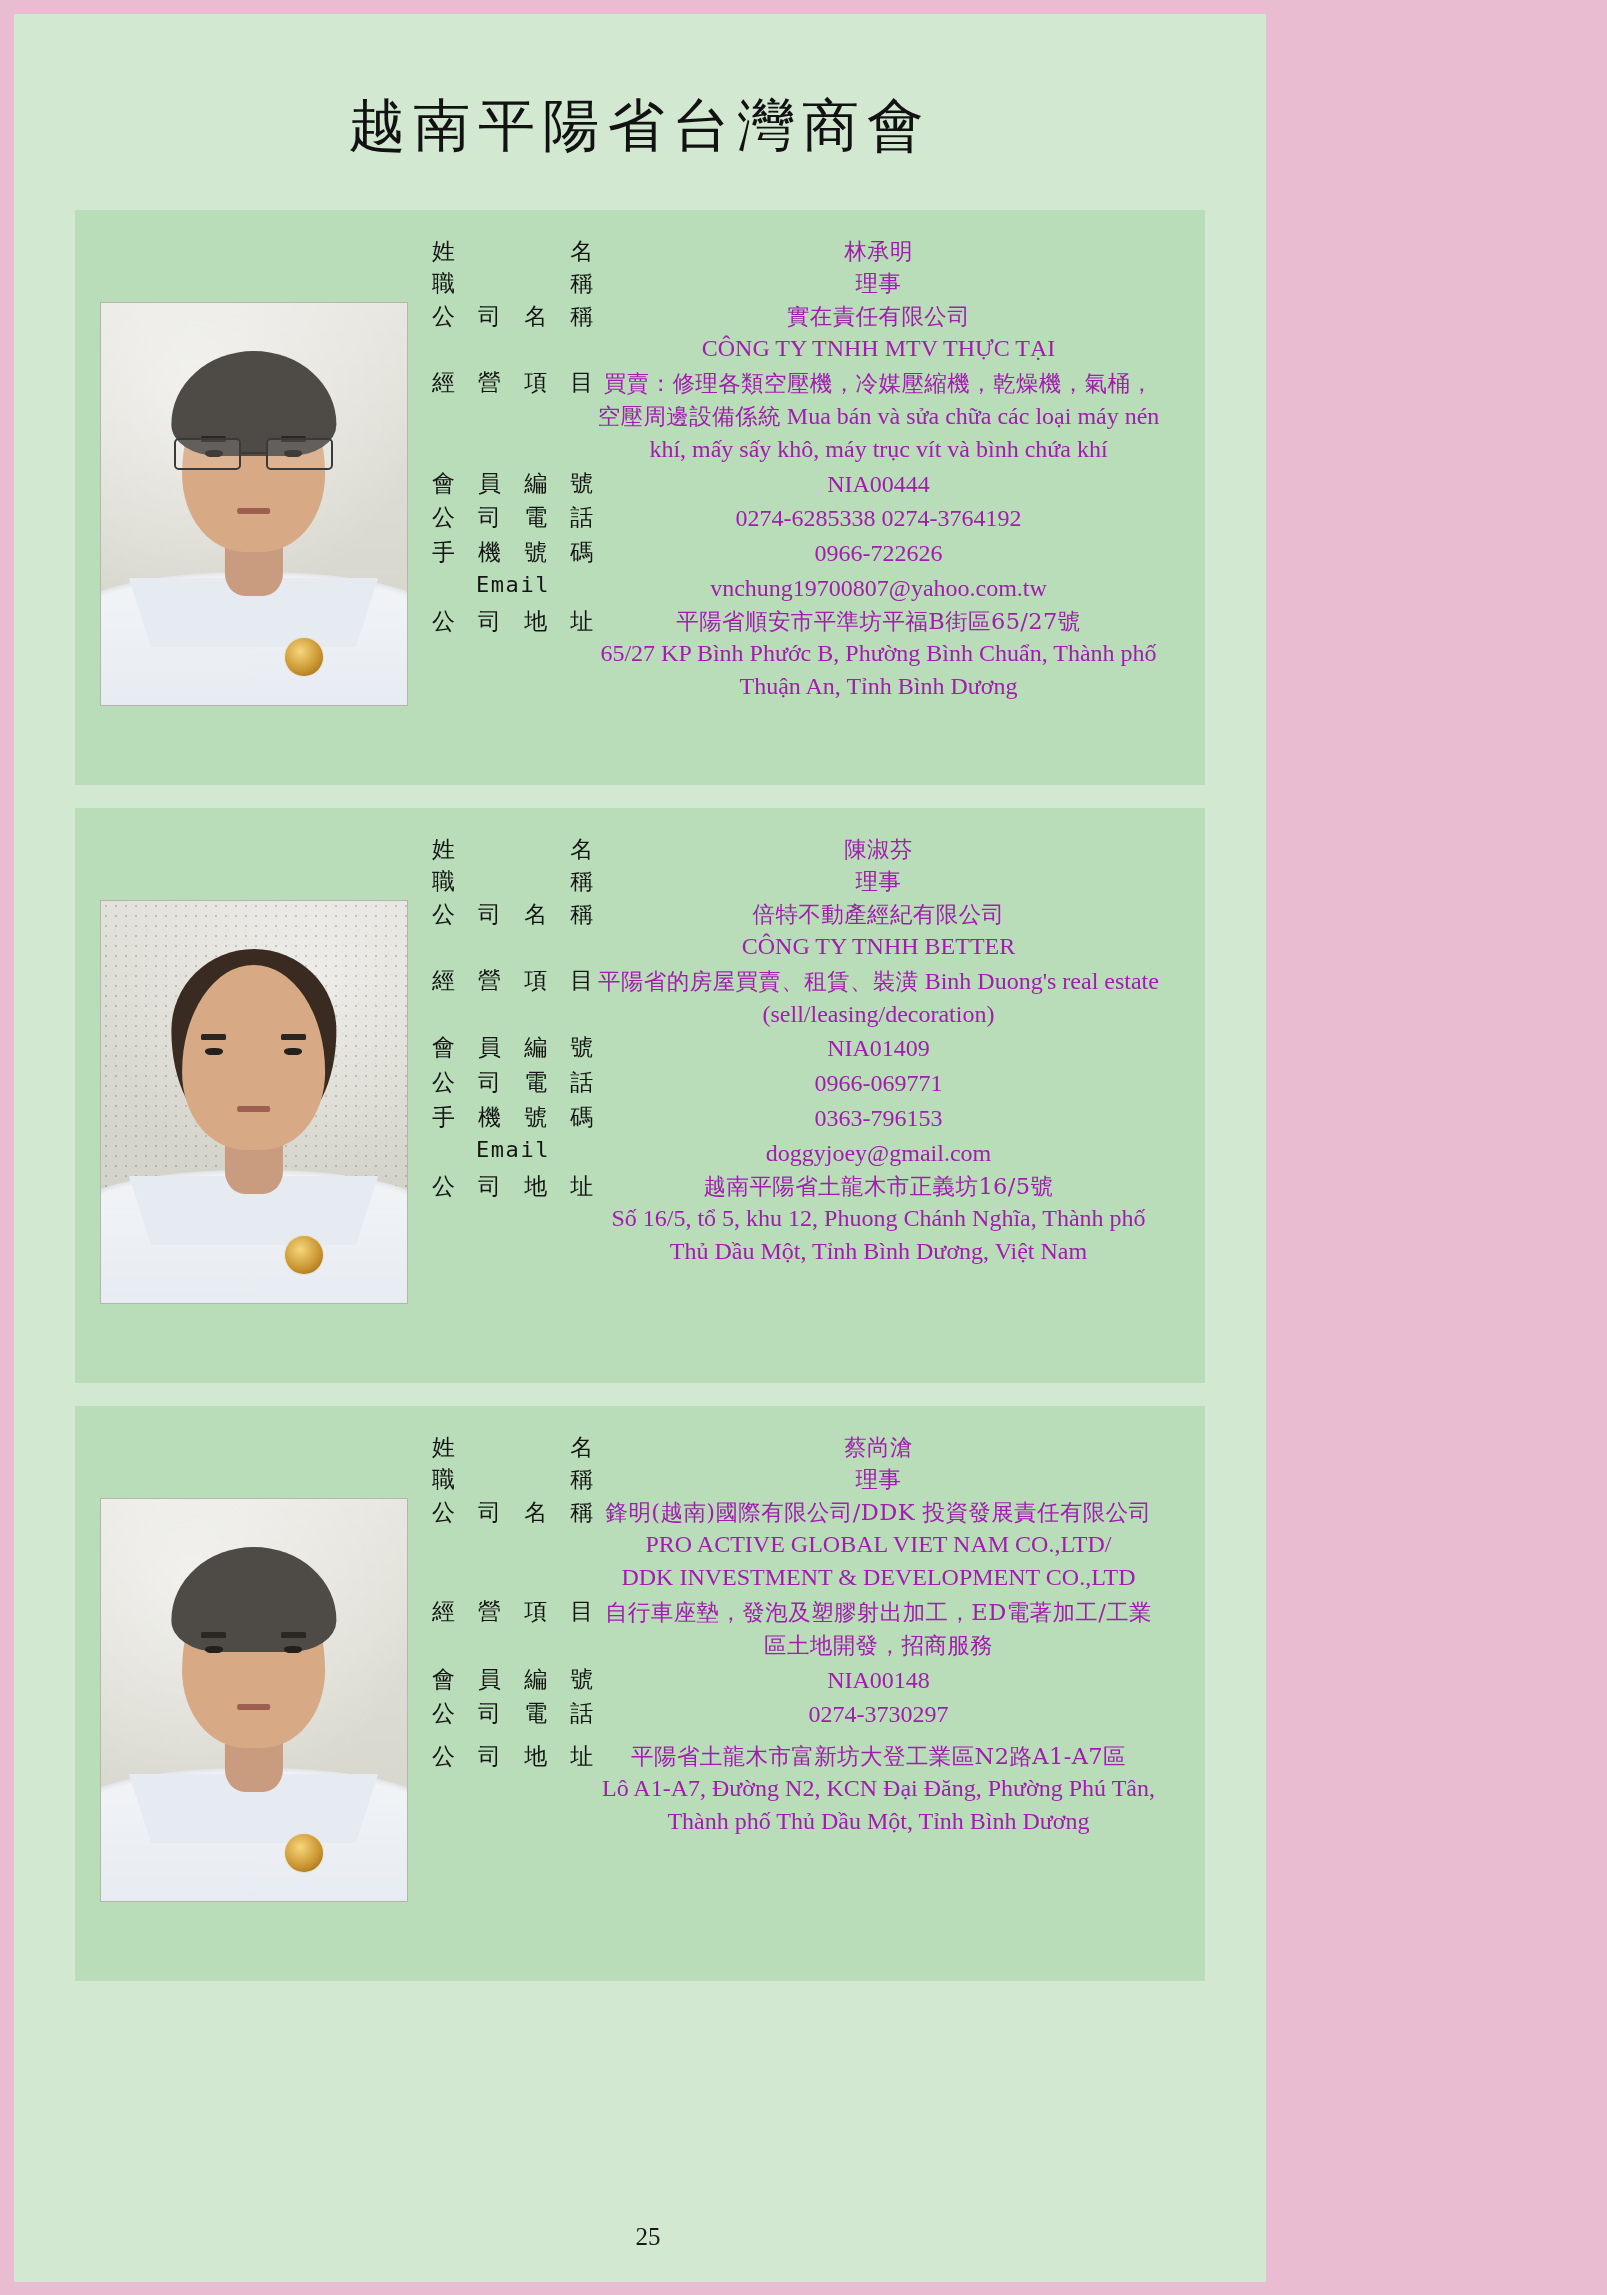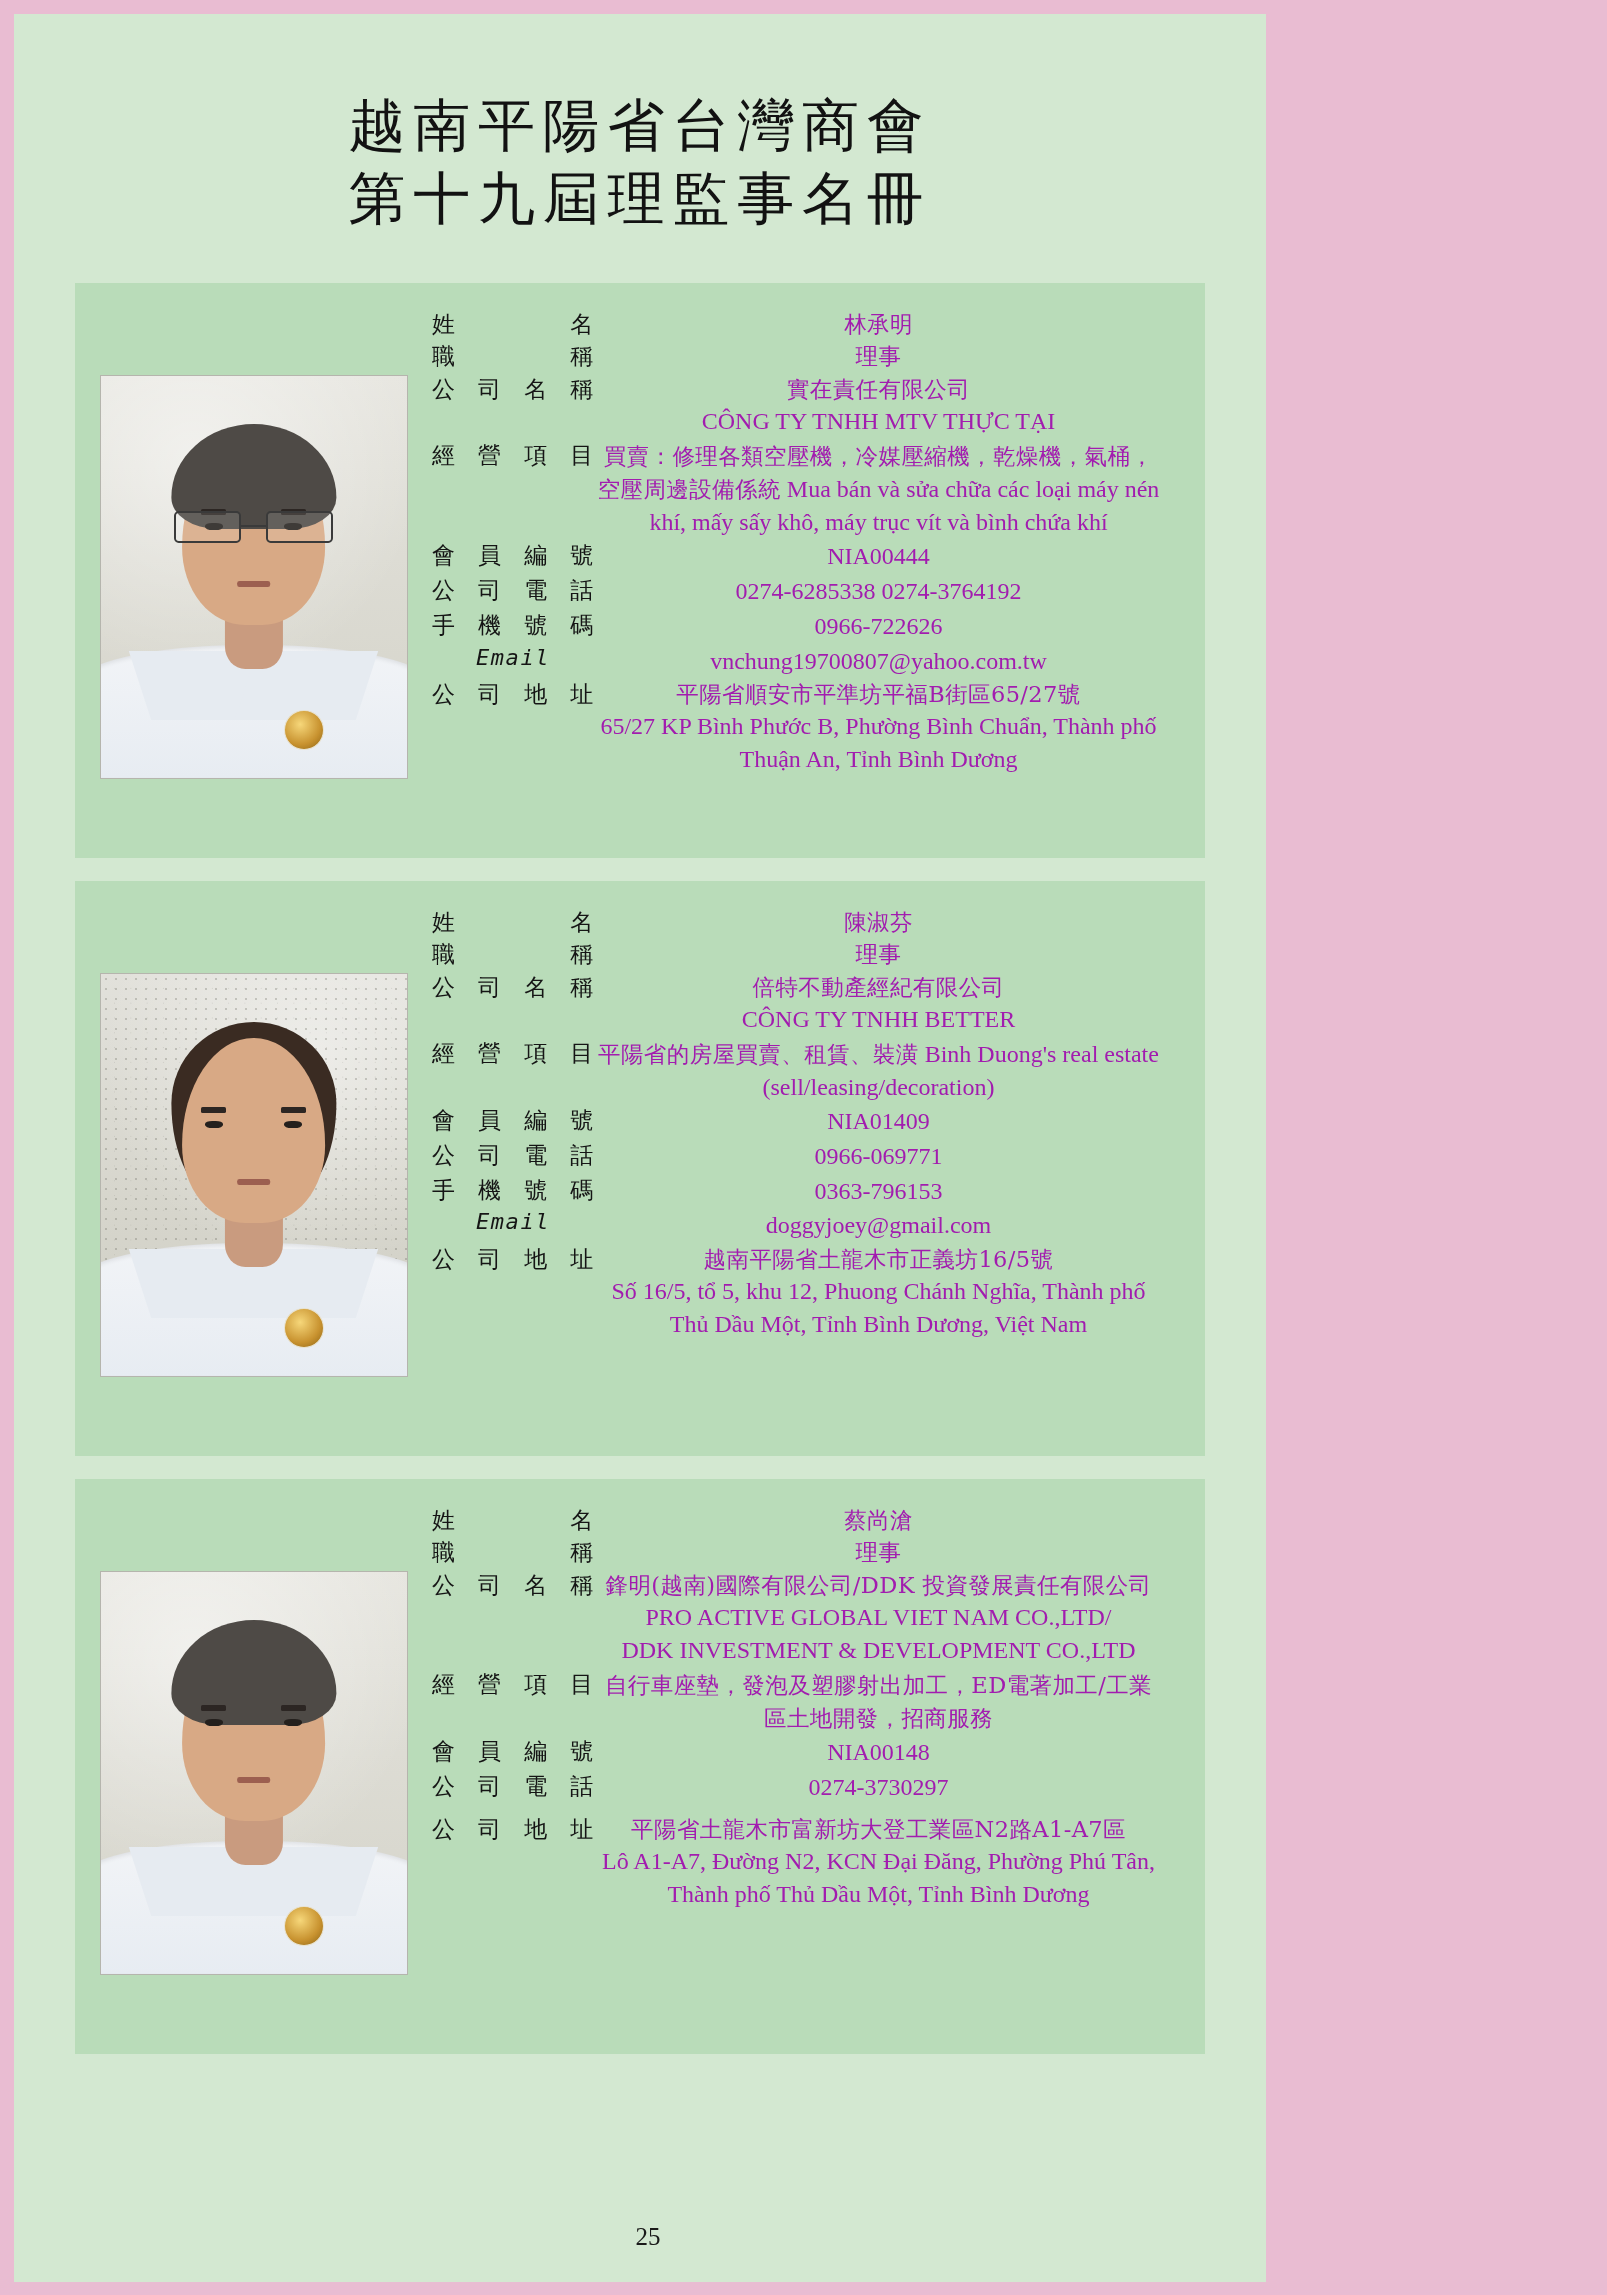--- a/index.html
+++ b/index.html
@@ -243,7 +243,6 @@
 
   <div class="doc-title">
     <div>越南平陽省台灣商會</div>
-    <div>第十九屆理監事名冊</div>
   </div>
 
   <div class="cards">

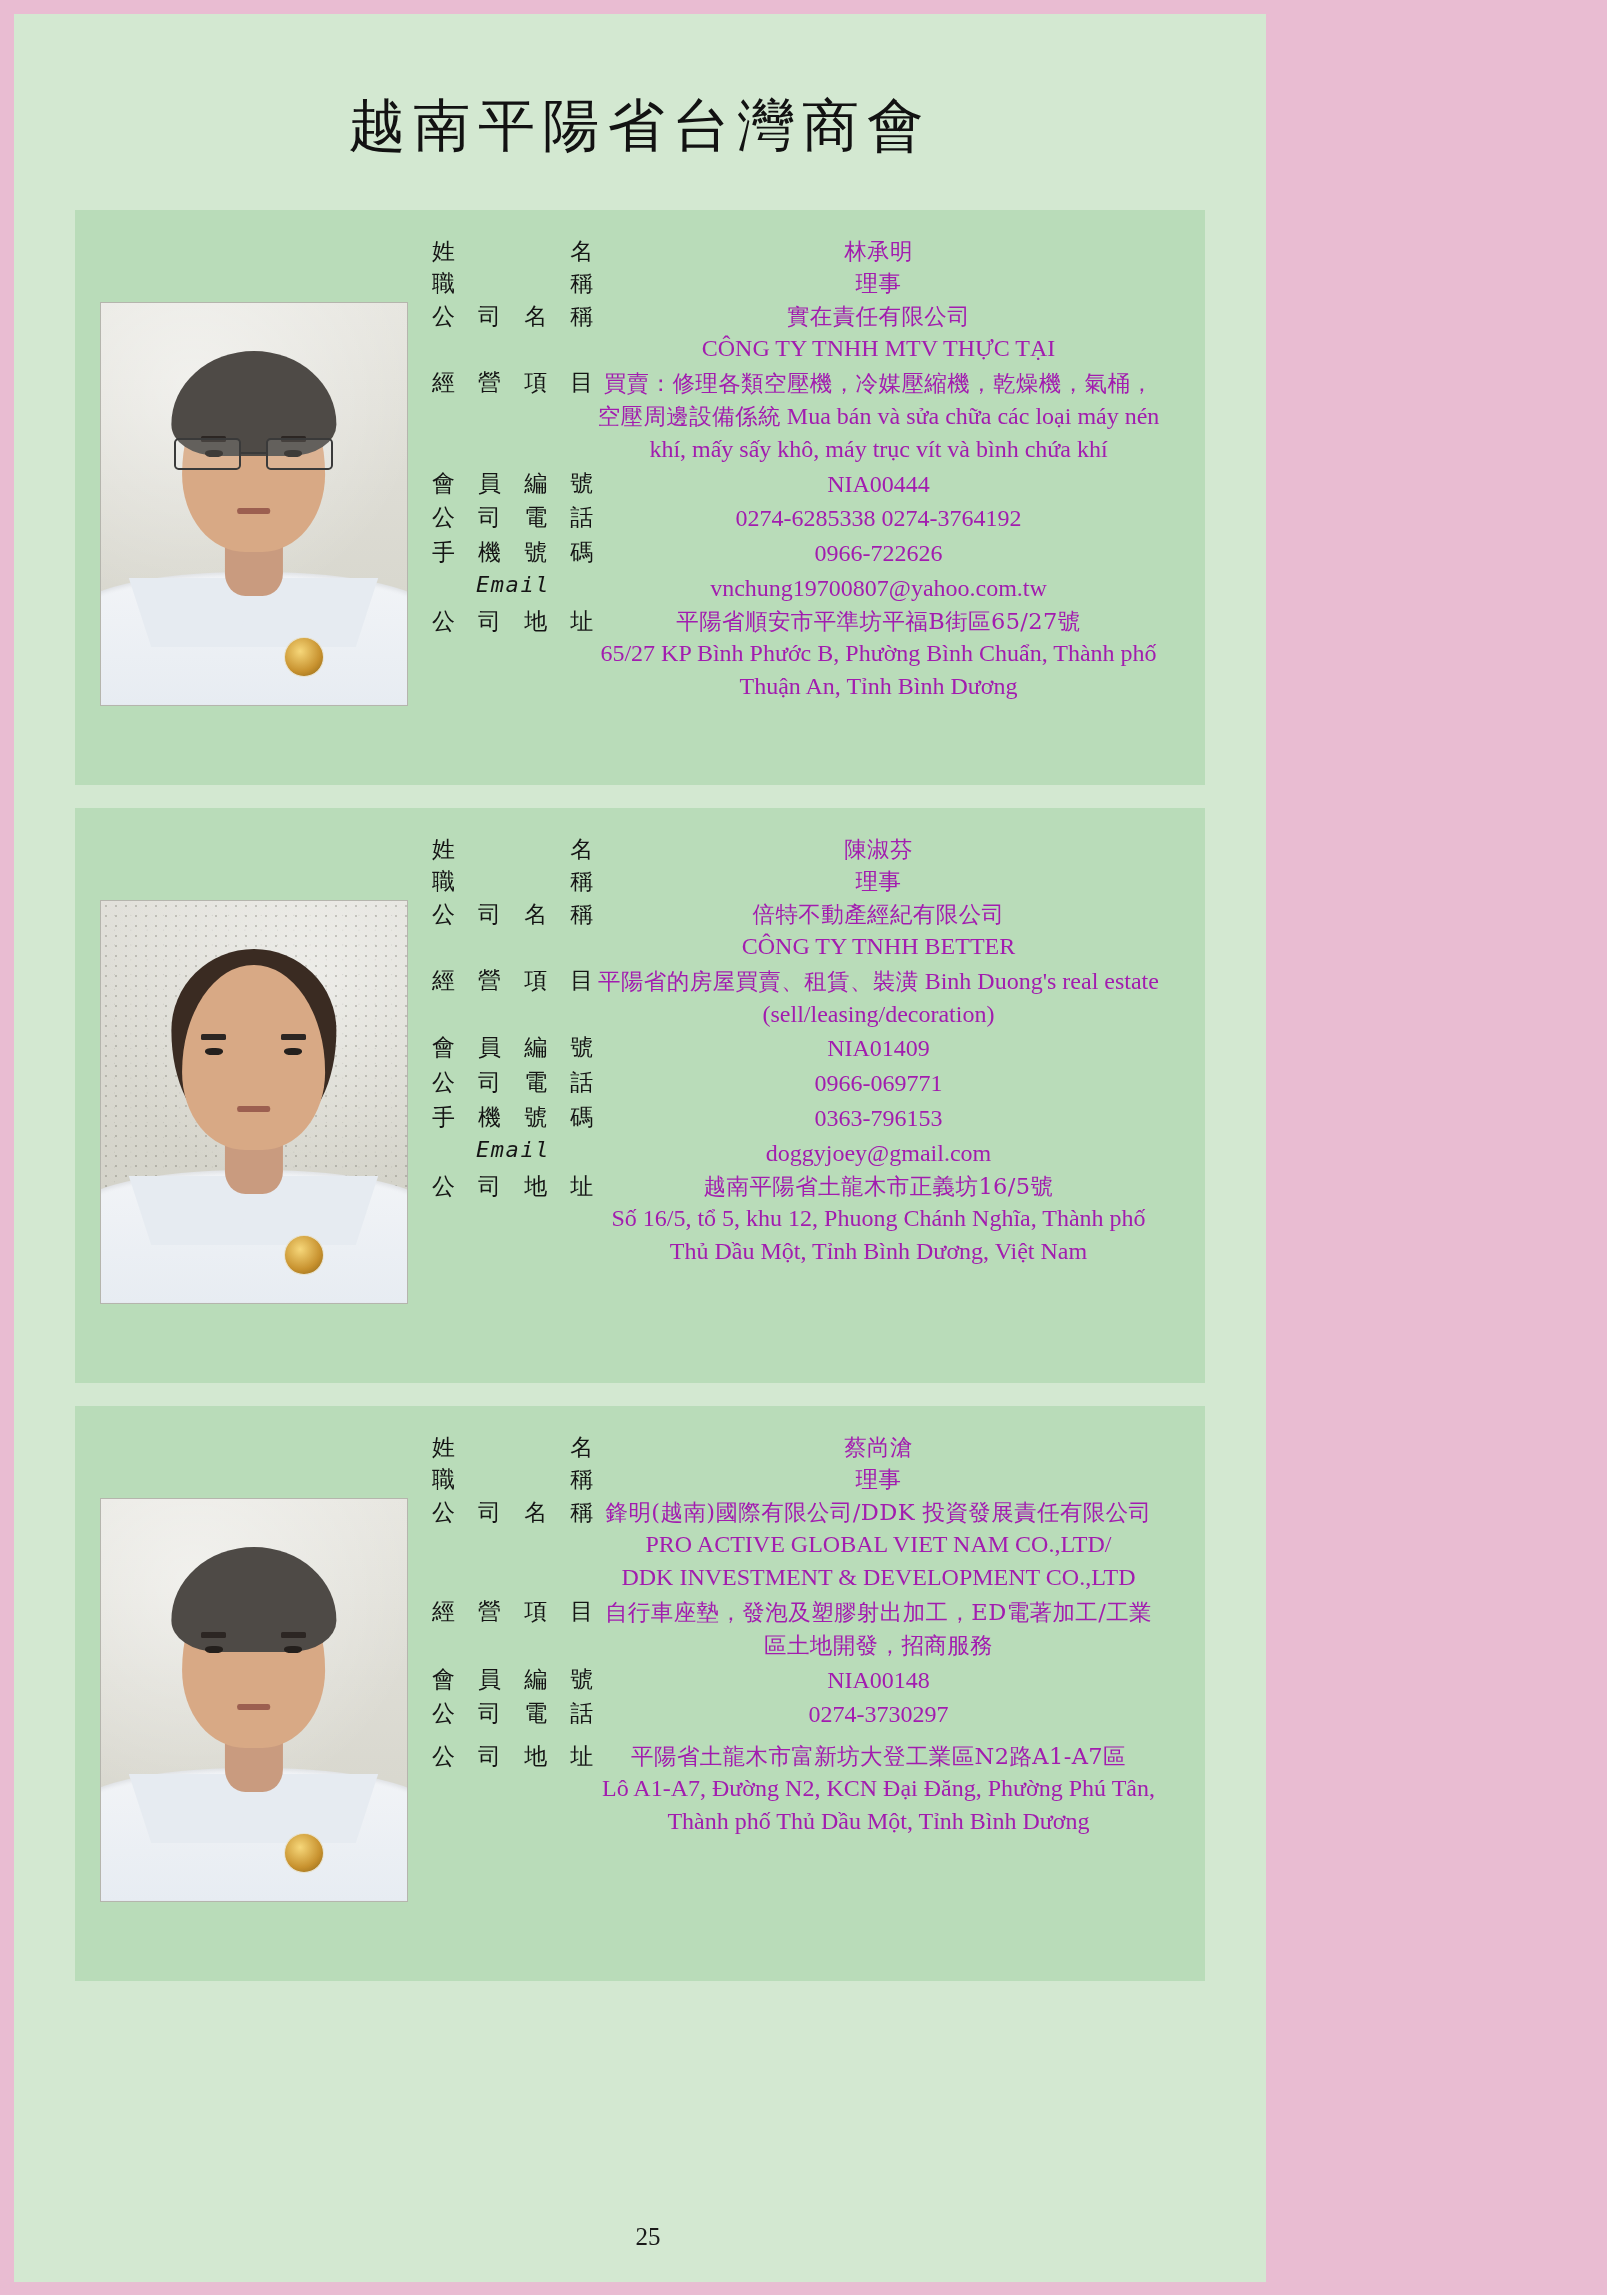--- a/index.html
+++ b/index.html
@@ -209,7 +209,6 @@
     text-align-last: center;
     font-size: 22px;
     letter-spacing: 1.6px;
-    font-style: italic;
   }
   td.val {
     font-size: 24px;

